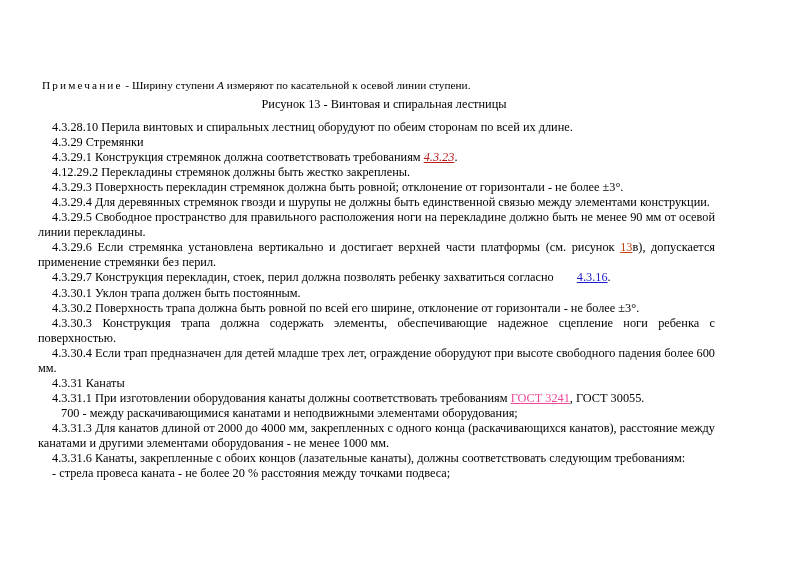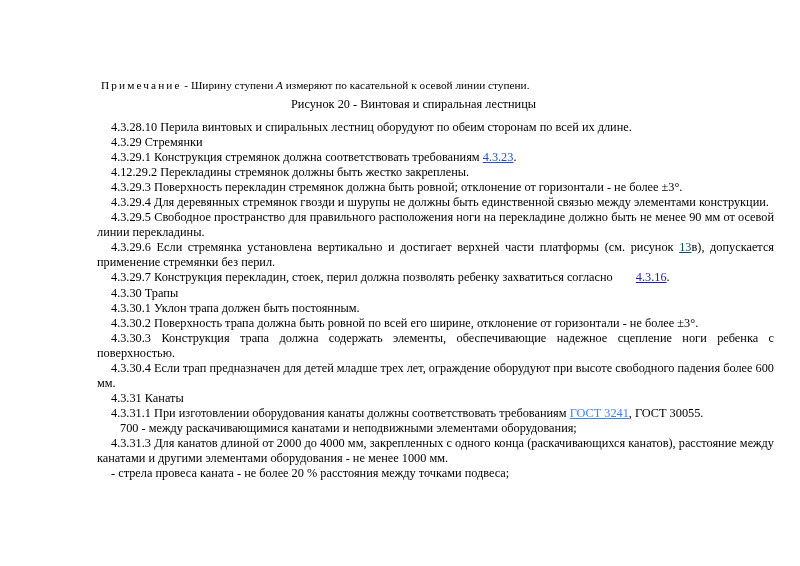--- a/index.html
+++ b/index.html
@@ -20,7 +20,7 @@
     width: 800px;
     height: 532px;
     box-sizing: border-box;
-    padding: 78px 60px 0 97px;
+    padding: 78px 60px 0 38px;
   }
   .note {
     font-size: 11.3px;

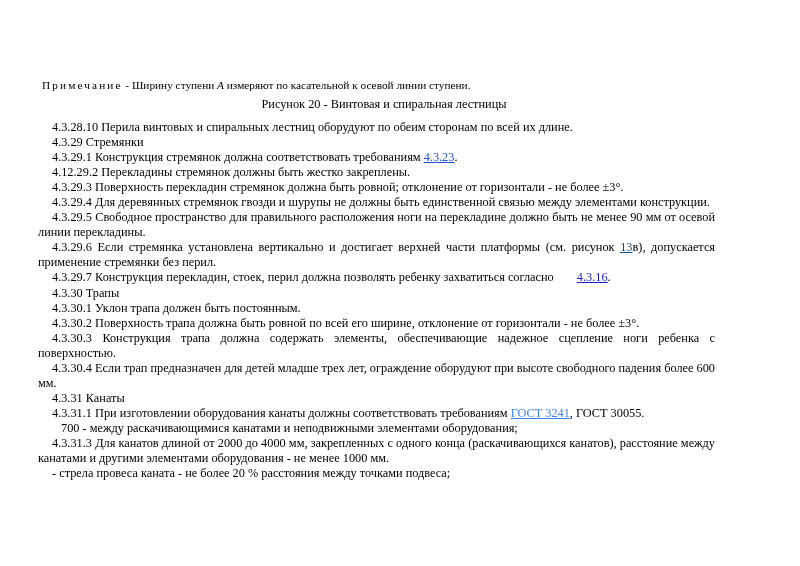--- a/index.html
+++ b/index.html
@@ -75,7 +75,7 @@
 
   <p class="note"><span class="sp">Примечание</span><span> - </span><span>Ширину ступени </span><span class="ital">A</span><span> измеряют по касательной к осевой линии ступени.</span></p>
 
-  <p class="figcap">Рисунок 20 - Винтовая и спиральная лестницы</p>
+  <p class="figcap">Рисунок 13 - Винтовая и спиральная лестницы</p>
 
   <div class="body-block">
 

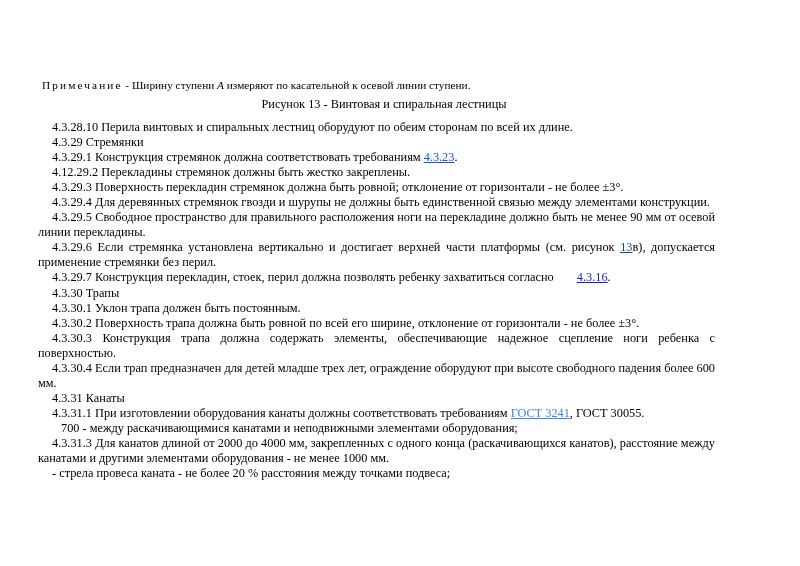--- a/index.html
+++ b/index.html
@@ -83,7 +83,7 @@
 
     <p class="par">4.3.29 Стремянки</p>
 
-    <p class="par last"><span>4.3.29.1 Конструкция стремянок должна соответствовать требованиям </span><a class="xref" style="color: #1d4ed8;">4.3.23</a><span>.</span></p>
+    <p class="par last"><span>4.3.29.1 Конструкция стремянок должна соответствовать требованиям </span><a class="xref" style="color: #b91c1c; font-style: italic;">4.3.23</a><span>.</span></p>
 
     <p class="par">4.12.29.2 Перекладины стремянок должны быть жестко закреплены.</p>
 

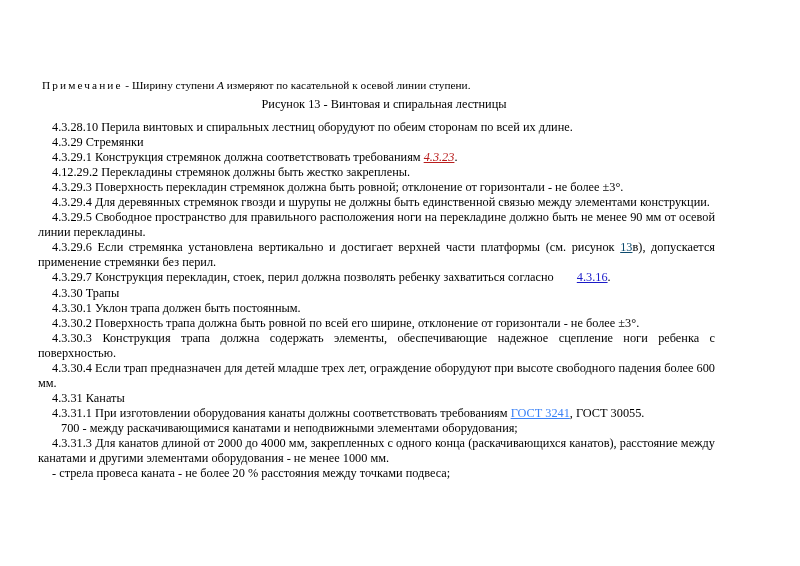--- a/index.html
+++ b/index.html
@@ -93,7 +93,7 @@
 
     <p class="par">4.3.29.5 Свободное пространство для правильного расположения ноги на перекладине должно быть не менее 90 мм от осевой линии перекладины.</p>
 
-    <p class="par"><span>4.3.29.6 Если стремянка установлена вертикально и достигает верхней части платформы (см. рисунок </span><a class="xref" style="color: #0c4a6e;">13</a><span>в), допускается применение стремянки без перил.</span></p>
+    <p class="par"><span>4.3.29.6 Если стремянка установлена вертикально и достигает верхней части платформы (см. рисунок </span><a class="xref" style="color: #c2410c;">13</a><span>в), допускается применение стремянки без перил.</span></p>
 
     <p class="par last"><span>4.3.29.7 Конструкция перекладин, стоек, перил должна позволять ребенку захватиться согласно </span><a class="xref" style="color: rgb(26, 26, 200); margin-left: 20px;">4.3.16</a><span>.</span></p>
 

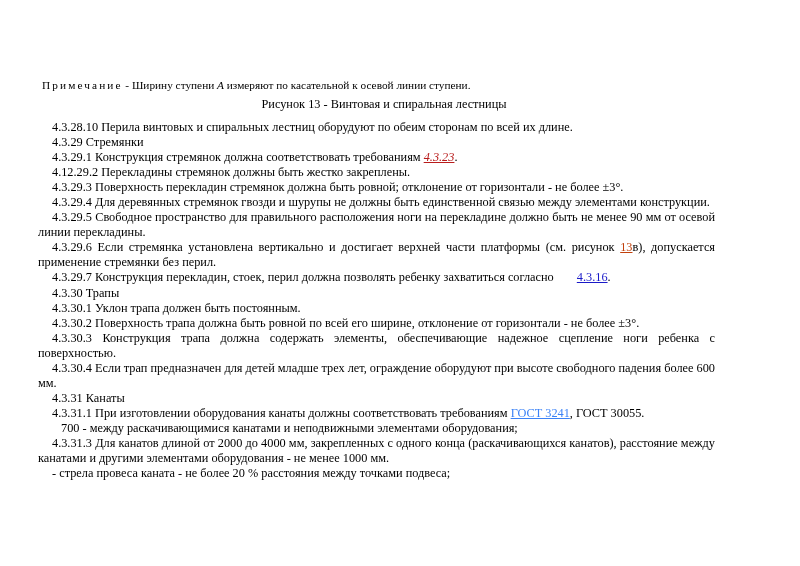--- a/index.html
+++ b/index.html
@@ -97,7 +97,6 @@
 
     <p class="par last"><span>4.3.29.7 Конструкция перекладин, стоек, перил должна позволять ребенку захватиться согласно </span><a class="xref" style="color: rgb(26, 26, 200); margin-left: 20px;">4.3.16</a><span>.</span></p>
 
-    <p class="par">4.3.30 Трапы</p>
 
     <p class="par">4.3.30.1 Уклон трапа должен быть постоянным.</p>
 

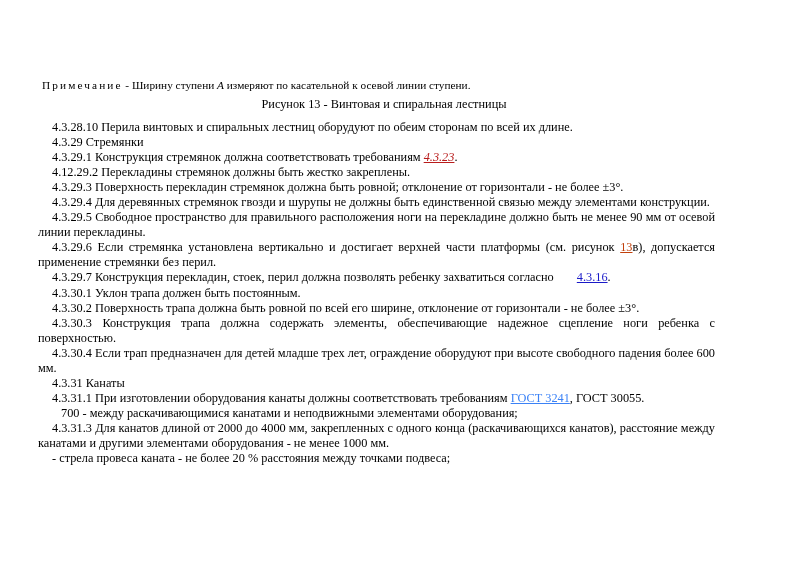--- a/index.html
+++ b/index.html
@@ -108,7 +108,7 @@
 
     <p class="par">4.3.31 Канаты</p>
 
-    <p class="par last"><span>4.3.31.1 При изготовлении оборудования канаты должны соответствовать требованиям </span><a class="xref" style="color: #3b82f6;">ГОСТ 3241</a><span>, ГОСТ 30055.</span></p>
+    <p class="par last"><span>4.3.31.1 При изготовлении оборудования канаты должны соответствовать требованиям </span><a class="xref" style="color: #ec4899;">ГОСТ 3241</a><span>, ГОСТ 30055.</span></p>
 
 
     <p class="par sub last">700 - между раскачивающимися канатами и неподвижными элементами оборудования;</p>

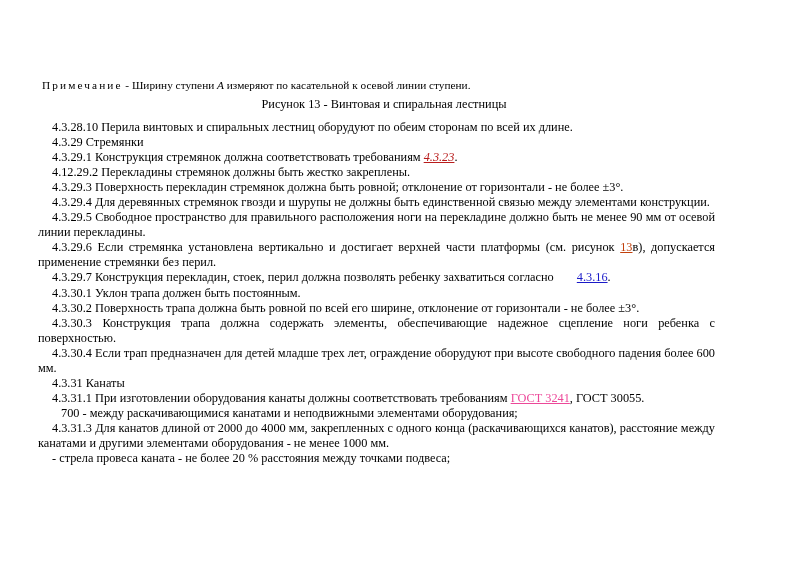--- a/index.html
+++ b/index.html
@@ -118,6 +118,7 @@
 
 
 
+    <p class="par">4.3.31.6 Канаты, закрепленные с обоих концов (лазательные канаты), должны соответствовать следующим требованиям:</p>
 
     <p class="par dash last">- стрела провеса каната - не более 20 % расстояния между точками подвеса;</p>
 

